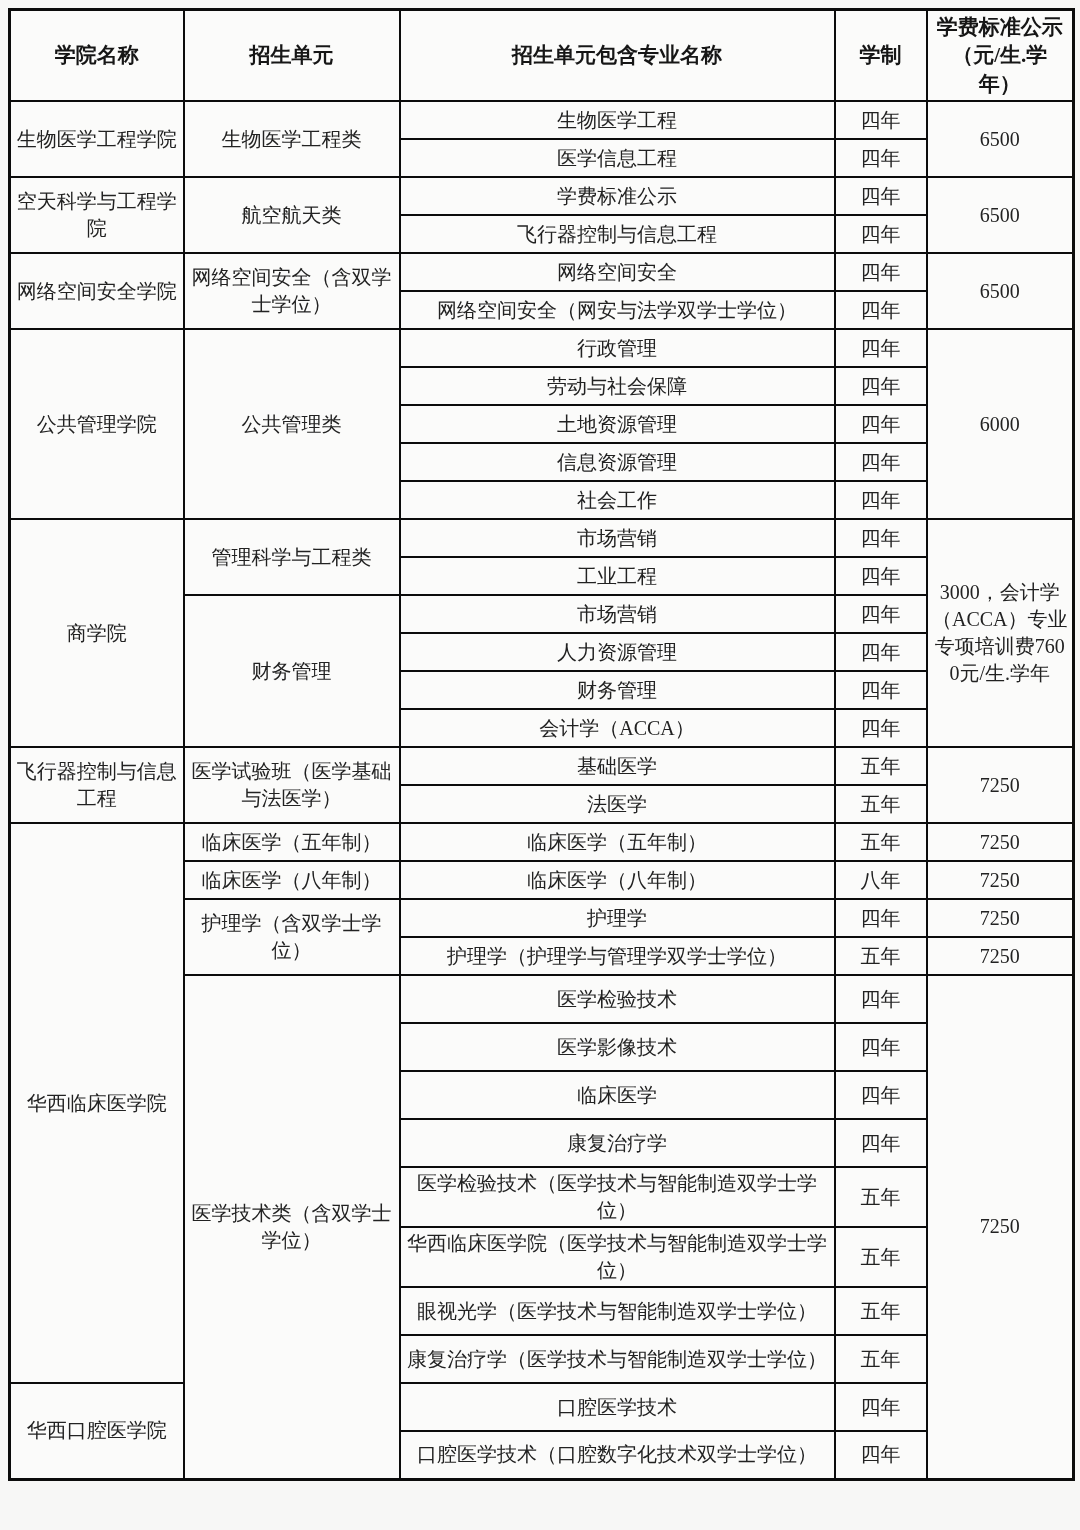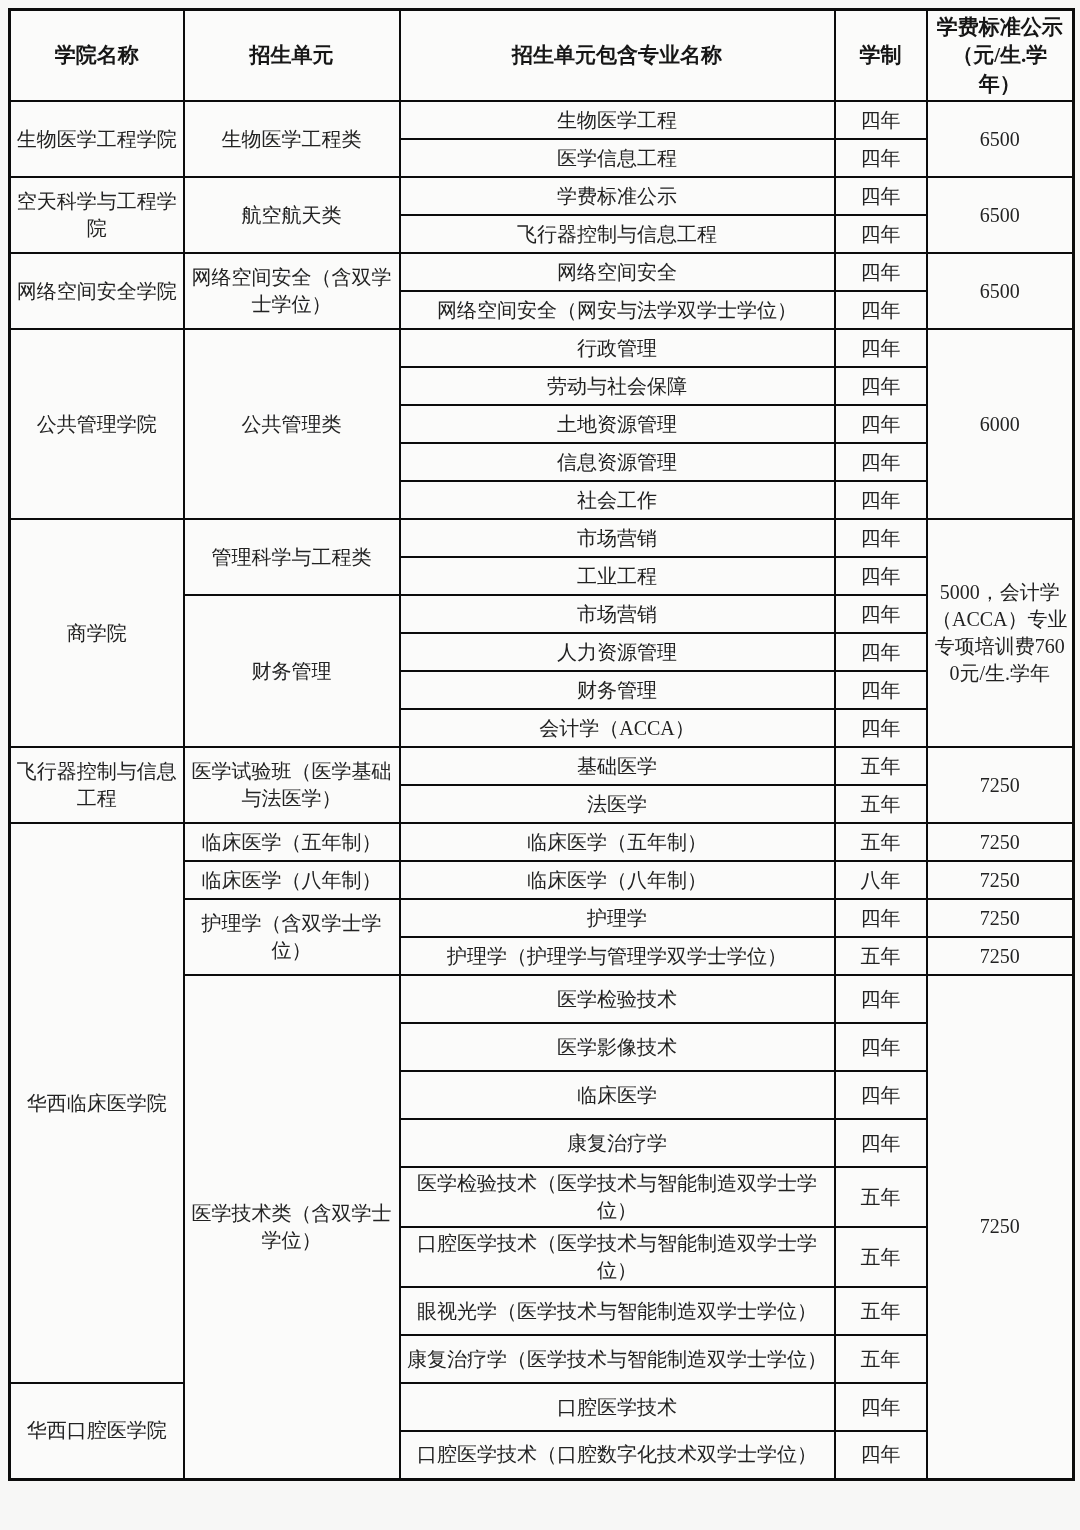--- a/index.html
+++ b/index.html
@@ -134,7 +134,7 @@
           <td rowspan="2">管理科学与工程类</td>
           <td>市场营销</td>
           <td>四年</td>
-          <td rowspan="6">5000，会计学（ACCA）专业专项培训费7600元/生.学年</td>
+          <td rowspan="6">3000，会计学（ACCA）专业专项培训费7600元/生.学年</td>
         </tr>
         <tr class="r">
           <td>工业工程</td>

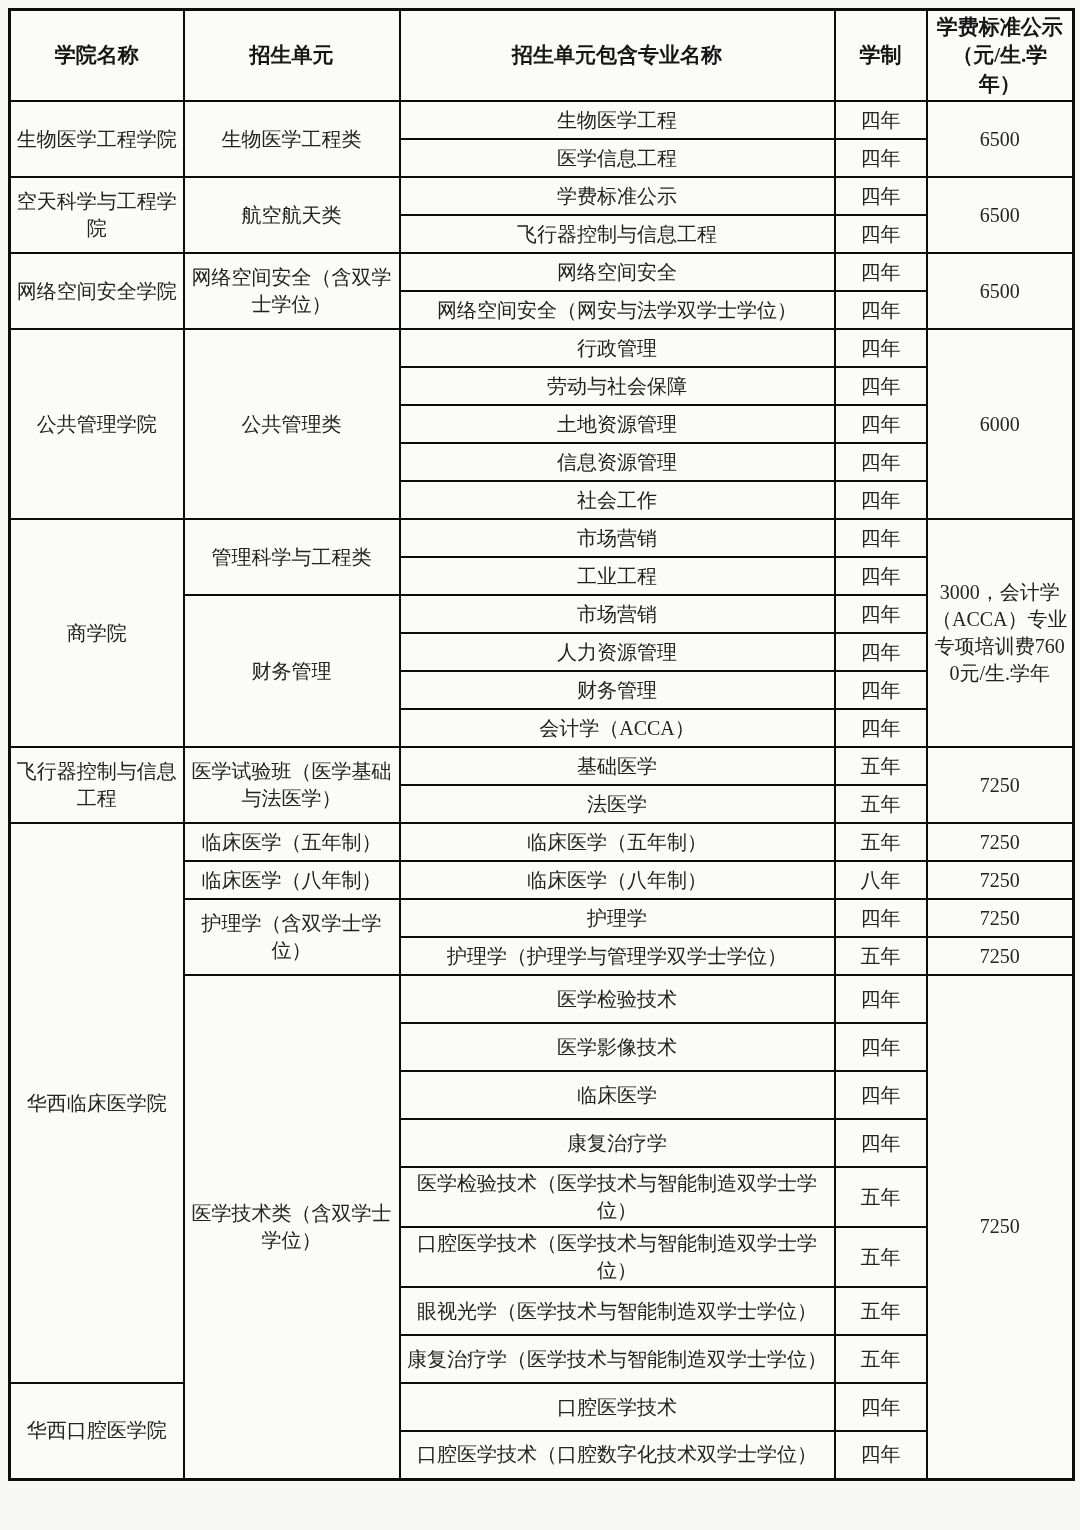--- a/index.html
+++ b/index.html
@@ -215,7 +215,7 @@
           <td>五年</td>
         </tr>
         <tr class="tall">
-          <td>口腔医学技术（医学技术与智能制造双学士学位）</td>
+          <td>华西临床医学院（医学技术与智能制造双学士学位）</td>
           <td>五年</td>
         </tr>
         <tr class="tall">

